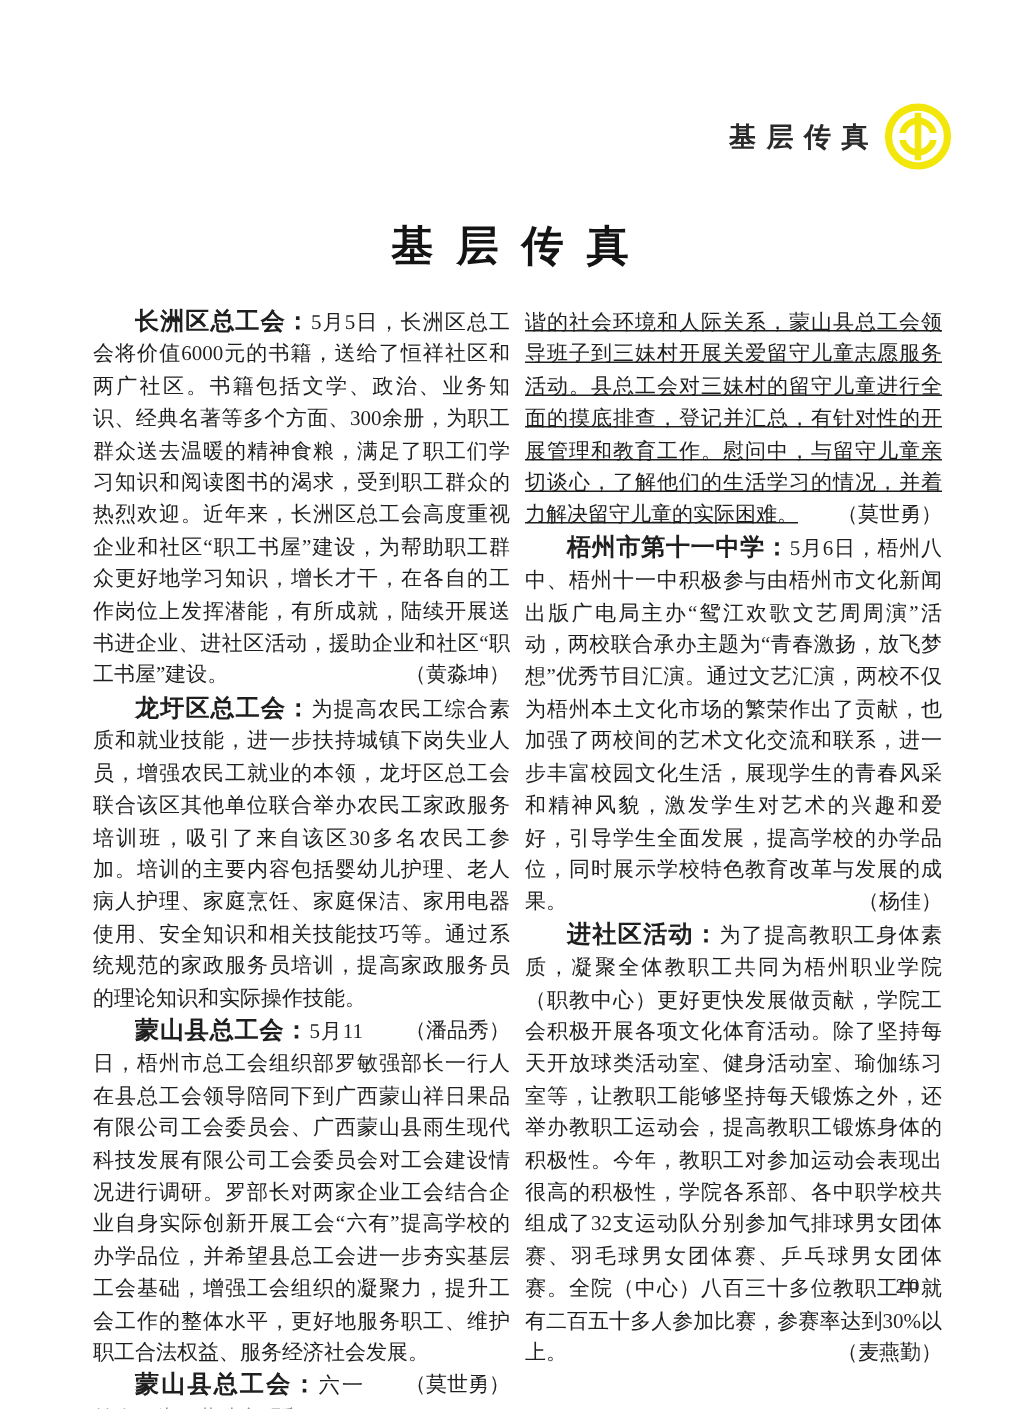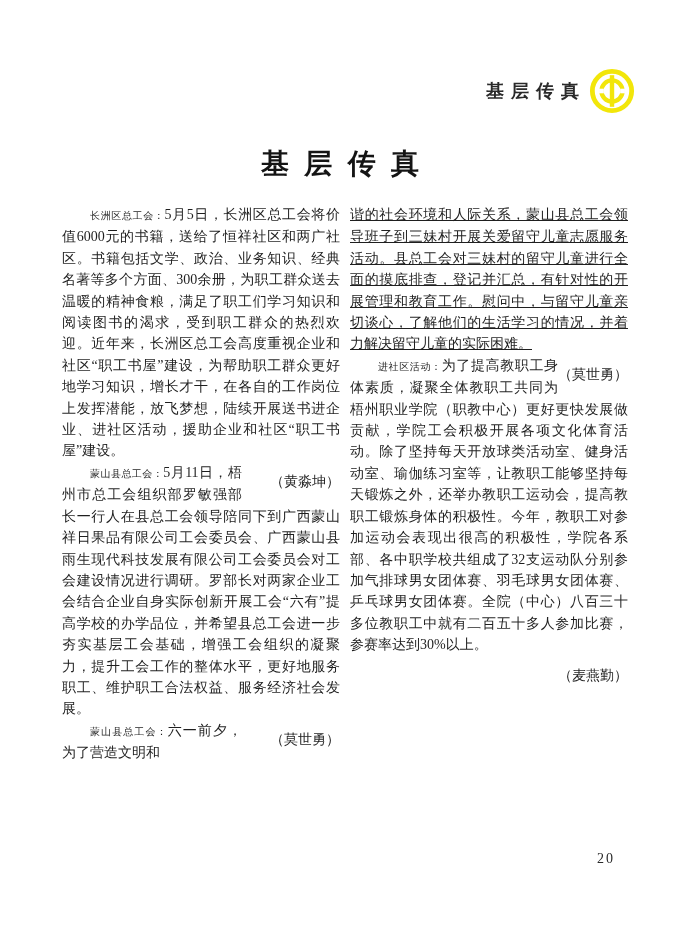--- a/index.html
+++ b/index.html
@@ -40,9 +40,9 @@
   .para{margin:0;text-indent:2em;}
   .para.no-indent{text-indent:0;text-decoration:underline;}
   .org{
-    font-weight:normal;
+    font-weight:bold;
     font-family:"Liberation Sans","DejaVu Sans",sans-serif;
-    font-size:10px;
+    font-size:16px;
   }
   .attr{float:right;margin-top:31px;}
 

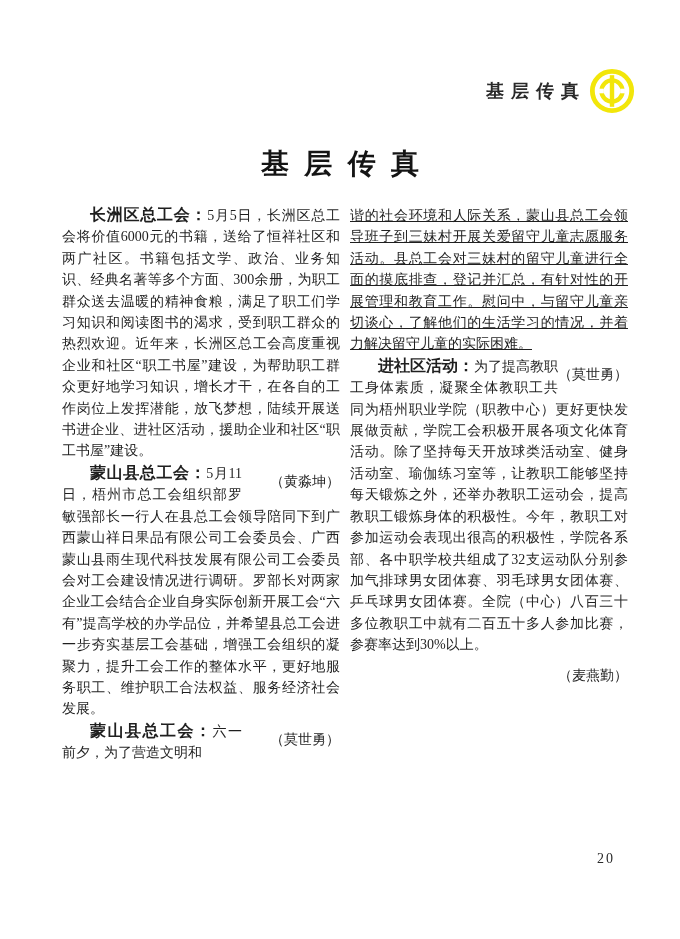--- a/index.html
+++ b/index.html
@@ -72,7 +72,7 @@
 <div class="columns">
 
   <div class="column">
-    <p class="para"><b class="org">长洲区总工会：</b><span>5月5日，长洲区总工会将价值6000元的书籍，送给了恒祥社区和两广社区。书籍包括文学、政治、业务知识、经典名著等多个方面、300余册，为职工群众送去温暖的精神食粮，满足了职工们学习知识和阅读图书的渴求，受到职工群众的热烈欢迎。近年来，长洲区总工会高度重视企业和社区“职工书屋”建设，为帮助职工群众更好地学习知识，增长才干，在各自的工作岗位上发挥潜能，放飞梦想，陆续开展送书进企业、进社区活动，援助企业和社区“职工书屋”建设。</span><span class="attr">（黄淼坤）</span></p>
+    <p class="para"><b class="org">长洲区总工会：</b><span>5月5日，长洲区总工会将价值6000元的书籍，送给了恒祥社区和两广社区。书籍包括文学、政治、业务知识、经典名著等多个方面、300余册，为职工群众送去温暖的精神食粮，满足了职工们学习知识和阅读图书的渴求，受到职工群众的热烈欢迎。近年来，长洲区总工会高度重视企业和社区“职工书屋”建设，为帮助职工群众更好地学习知识，增长才干，在各自的工作岗位上发挥潜能，有所成就，陆续开展送书进企业、进社区活动，援助企业和社区“职工书屋”建设。</span><span class="attr">（黄淼坤）</span></p>
     <p class="para"><b class="org">蒙山县总工会：</b><span>5月11日，梧州市总工会组织部罗敏强部长一行人在县总工会领导陪同下到广西蒙山祥日果品有限公司工会委员会、广西蒙山县雨生现代科技发展有限公司工会委员会对工会建设情况进行调研。罗部长对两家企业工会结合企业自身实际创新开展工会“六有”提高学校的办学品位，并希望县总工会进一步夯实基层工会基础，增强工会组织的凝聚力，提升工会工作的整体水平，更好地服务职工、维护职工合法权益、服务经济社会发展。</span><span class="attr">（莫世勇）</span></p>
     <p class="para"><b class="org">蒙山县总工会：</b><span>六一前夕，为了营造文明和</span><span class="attr"></span></p>
   </div>

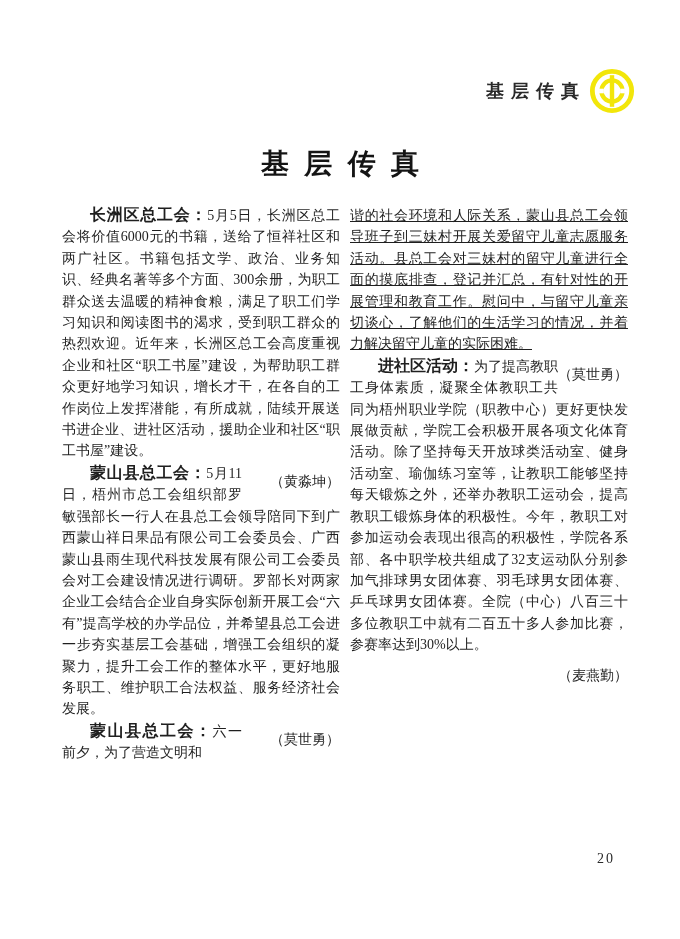--- a/index.html
+++ b/index.html
@@ -44,7 +44,7 @@
     font-family:"Liberation Sans","DejaVu Sans",sans-serif;
     font-size:16px;
   }
-  .attr{float:right;margin-top:31px;}
+  .attr{float:right;}
 
   .page-number{
     position:absolute;left:597px;top:851px;

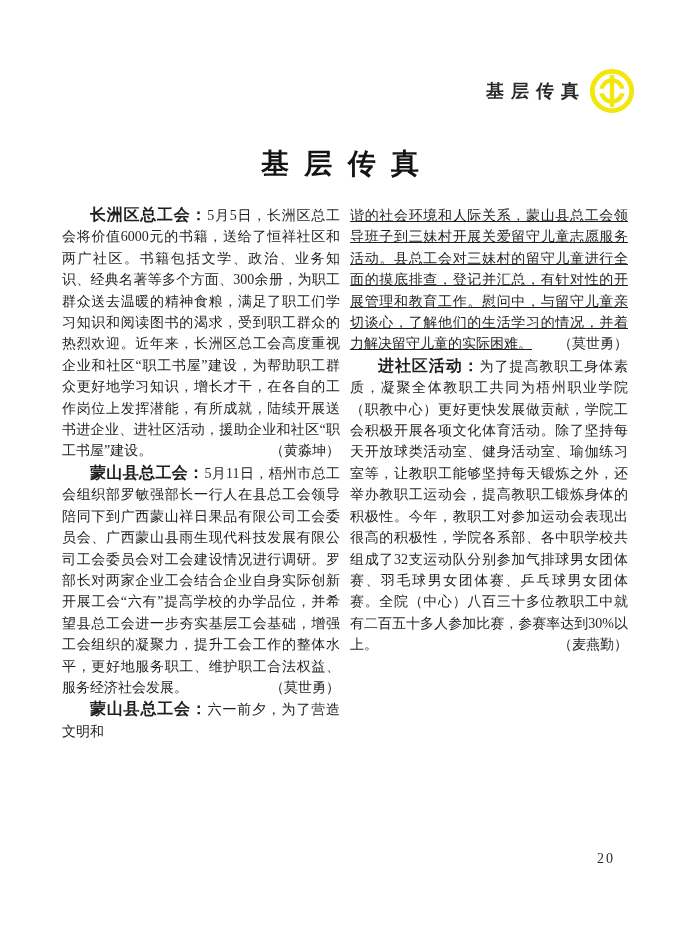--- a/index.html
+++ b/index.html
@@ -79,6 +79,7 @@
 
   <div class="column">
     <p class="para no-indent"><b class="org"></b><span>谐的社会环境和人际关系，蒙山县总工会领导班子到三妹村开展关爱留守儿童志愿服务活动。县总工会对三妹村的留守儿童进行全面的摸底排查，登记并汇总，有针对性的开展管理和教育工作。慰问中，与留守儿童亲切谈心，了解他们的生活学习的情况，并着力解决留守儿童的实际困难。</span><span class="attr">（莫世勇）</span></p>
+    <p class="para"><b class="org">梧州市第十一中学：</b><span>5月6日，梧州八中、梧州十一中积极参与由梧州市文化新闻出版广电局主办“鸳江欢歌文艺周周演”活动，两校联合承办主题为“青春激扬，放飞梦想”优秀节目汇演。通过文艺汇演，两校不仅为梧州本土文化市场的繁荣作出了贡献，也加强了两校间的艺术文化交流和联系，进一步丰富校园文化生活，展现学生的青春风采和精神风貌，激发学生对艺术的兴趣和爱好，引导学生全面发展，提高学校的办学品位，同时展示学校特色教育改革与发展的成果。</span><span class="attr">（杨佳）</span></p>
     <p class="para"><b class="org">进社区活动：</b><span>为了提高教职工身体素质，凝聚全体教职工共同为梧州职业学院（职教中心）更好更快发展做贡献，学院工会积极开展各项文化体育活动。除了坚持每天开放球类活动室、健身活动室、瑜伽练习室等，让教职工能够坚持每天锻炼之外，还举办教职工运动会，提高教职工锻炼身体的积极性。今年，教职工对参加运动会表现出很高的积极性，学院各系部、各中职学校共组成了32支运动队分别参加气排球男女团体赛、羽毛球男女团体赛、乒乓球男女团体赛。全院（中心）八百三十多位教职工中就有二百五十多人参加比赛，参赛率达到30%以上。</span><span class="attr">（麦燕勤）</span></p>
   </div>
 

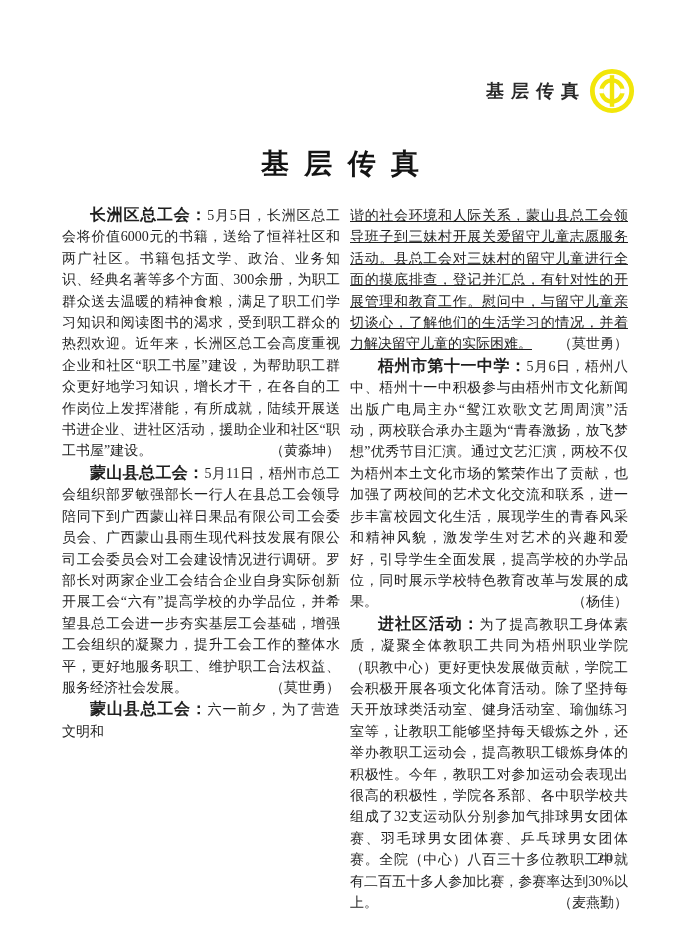--- a/index.html
+++ b/index.html
@@ -73,6 +73,7 @@
 
   <div class="column">
     <p class="para"><b class="org">长洲区总工会：</b><span>5月5日，长洲区总工会将价值6000元的书籍，送给了恒祥社区和两广社区。书籍包括文学、政治、业务知识、经典名著等多个方面、300余册，为职工群众送去温暖的精神食粮，满足了职工们学习知识和阅读图书的渴求，受到职工群众的热烈欢迎。近年来，长洲区总工会高度重视企业和社区“职工书屋”建设，为帮助职工群众更好地学习知识，增长才干，在各自的工作岗位上发挥潜能，有所成就，陆续开展送书进企业、进社区活动，援助企业和社区“职工书屋”建设。</span><span class="attr">（黄淼坤）</span></p>
+    <p class="para"><b class="org">龙圩区总工会：</b><span>为提高农民工综合素质和就业技能，进一步扶持城镇下岗失业人员，增强农民工就业的本领，龙圩区总工会联合该区其他单位联合举办农民工家政服务培训班，吸引了来自该区30多名农民工参加。培训的主要内容包括婴幼儿护理、老人病人护理、家庭烹饪、家庭保洁、家用电器使用、安全知识和相关技能技巧等。通过系统规范的家政服务员培训，提高家政服务员的理论知识和实际操作技能。</span><span class="attr">（潘品秀）</span></p>
     <p class="para"><b class="org">蒙山县总工会：</b><span>5月11日，梧州市总工会组织部罗敏强部长一行人在县总工会领导陪同下到广西蒙山祥日果品有限公司工会委员会、广西蒙山县雨生现代科技发展有限公司工会委员会对工会建设情况进行调研。罗部长对两家企业工会结合企业自身实际创新开展工会“六有”提高学校的办学品位，并希望县总工会进一步夯实基层工会基础，增强工会组织的凝聚力，提升工会工作的整体水平，更好地服务职工、维护职工合法权益、服务经济社会发展。</span><span class="attr">（莫世勇）</span></p>
     <p class="para"><b class="org">蒙山县总工会：</b><span>六一前夕，为了营造文明和</span><span class="attr"></span></p>
   </div>

